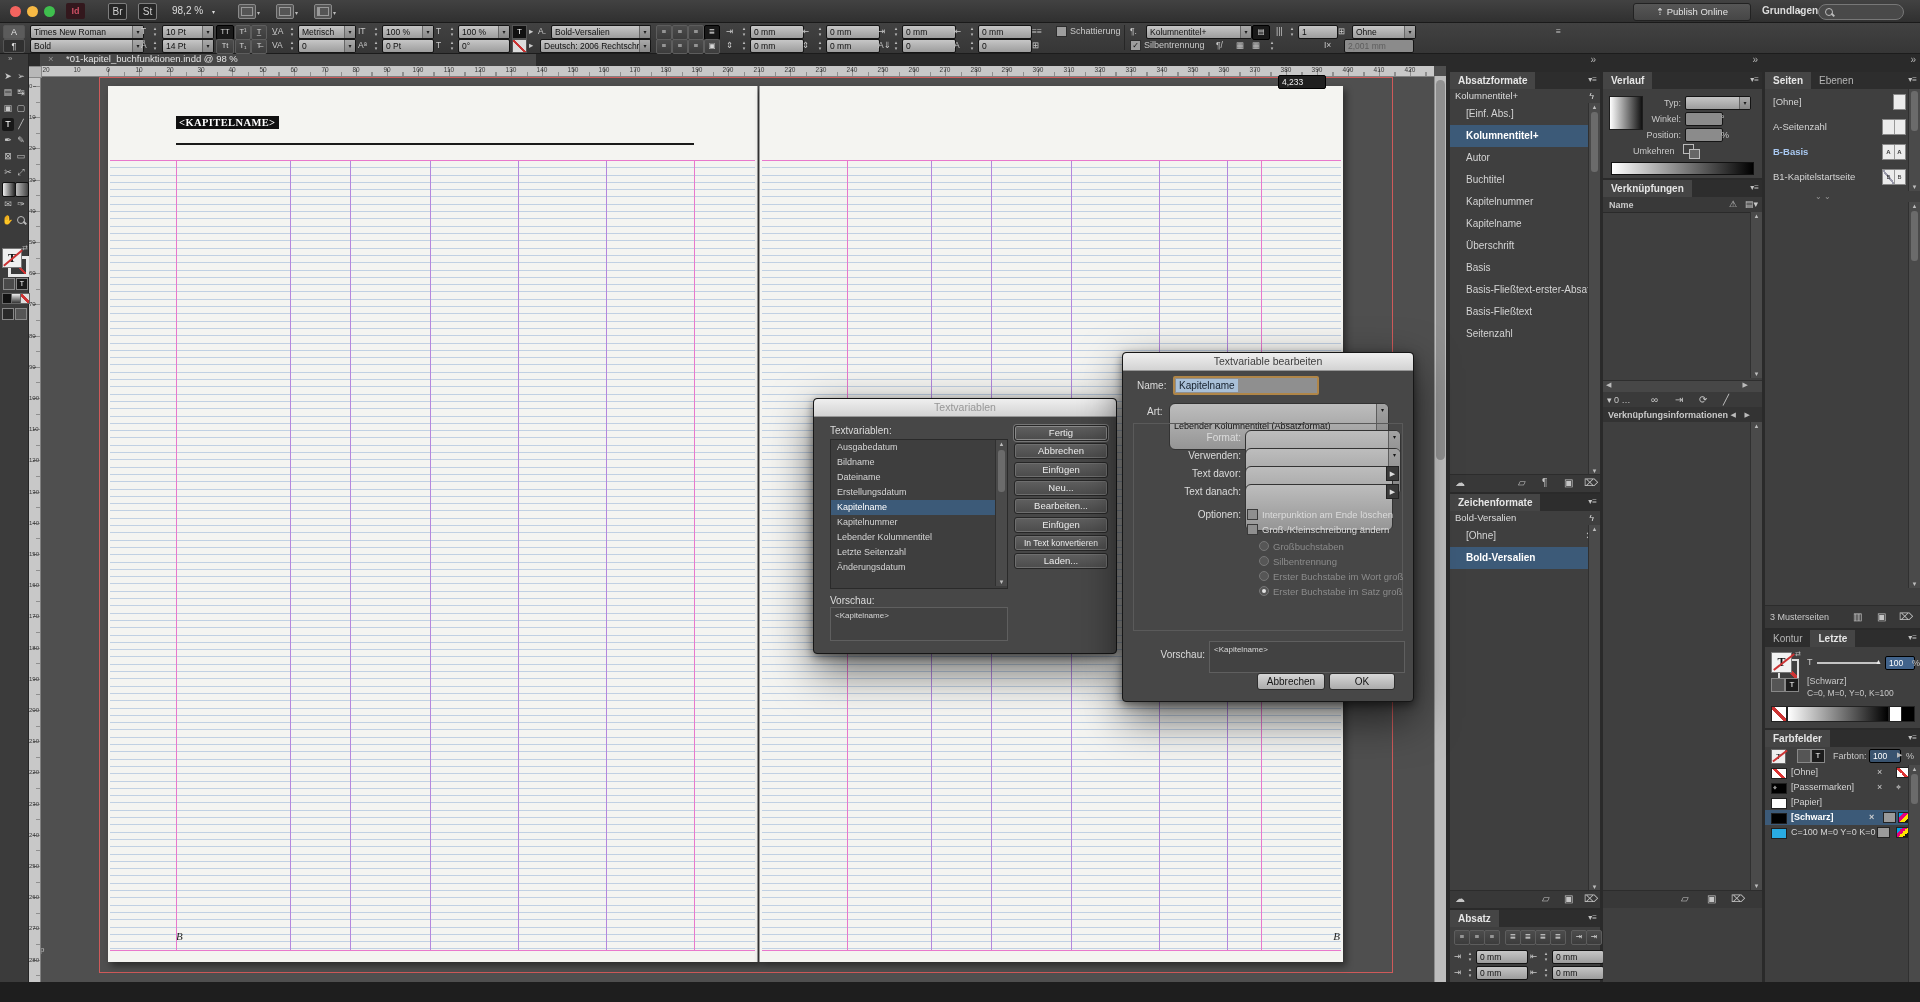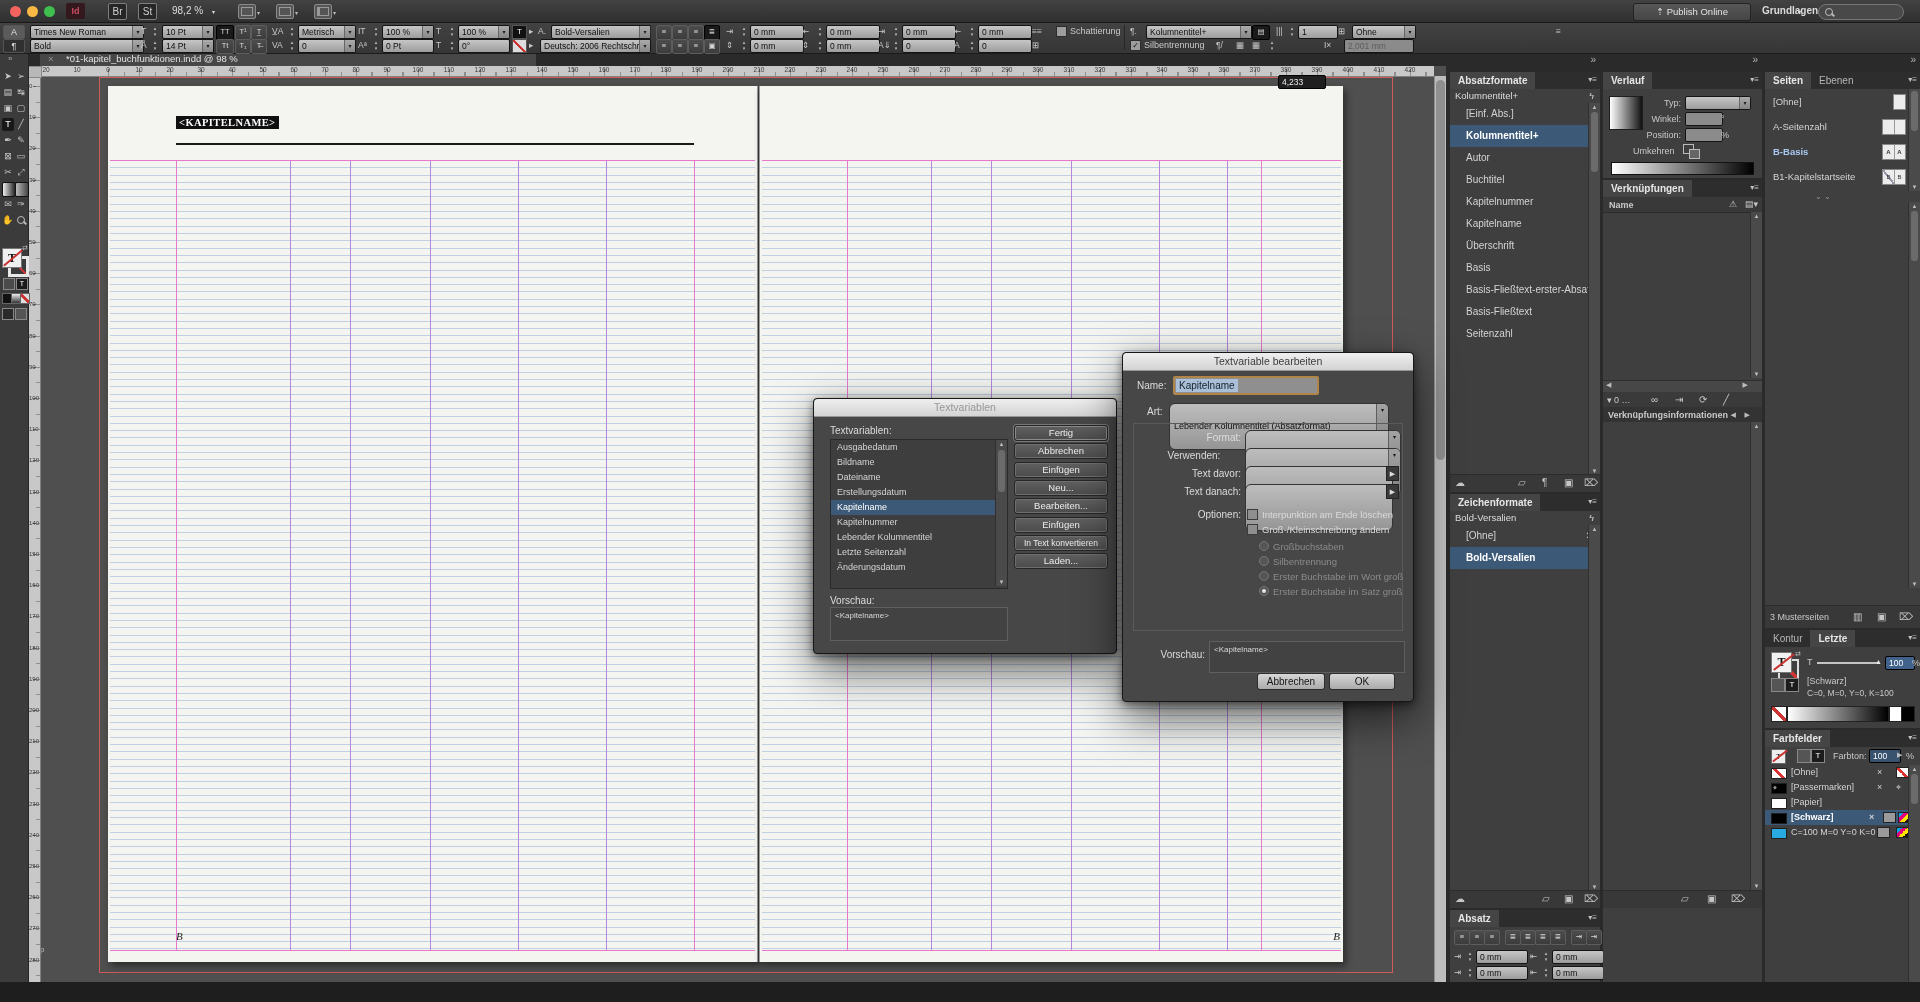--- a/index.html
+++ b/index.html
@@ -833,7 +833,7 @@
     <span class="dlab" style="left:0;top:79px;width:118px;text-align:right">Format:</span>
     <div class="ddrop" style="left:122px;top:77px;width:146px"><span>Kapitelname</span><span class="dd">▾</span></div>
 
-    <span class="dlab" style="left:12px;top:97px;width:118px;text-align:center">Verwenden:</span>
+    <span class="dlab" style="left:0;top:97px;width:118px;text-align:right">Verwenden:</span>
     <div class="ddrop" style="left:122px;top:95px;width:146px"><span>Erstes auf Seite</span><span class="dd">▾</span></div>
 
     <span class="dlab" style="left:0;top:115px;width:118px;text-align:right">Text davor:</span>

